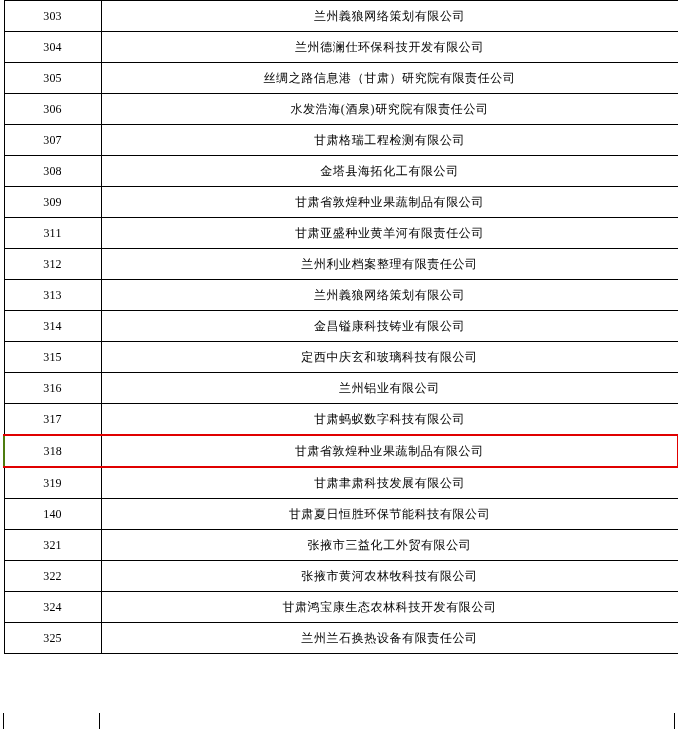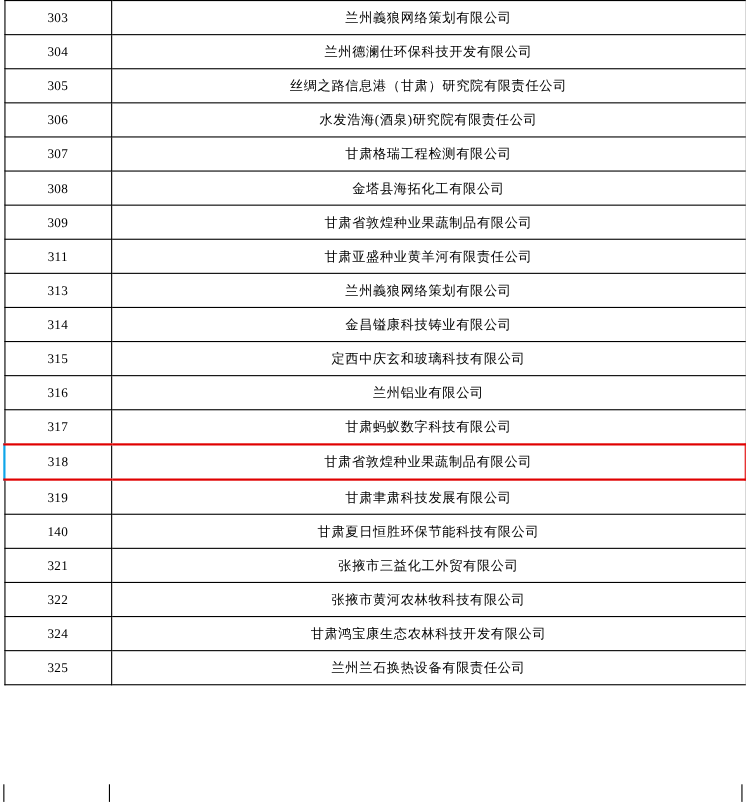--- a/index.html
+++ b/index.html
@@ -123,6 +123,10 @@
         <td class="col-name cell-name">甘肃亚盛种业黄羊河有限责任公司</td>
       </tr>
       <tr>
+        <td class="col-index cell-index">312</td>
+        <td class="col-name cell-name">兰州利业档案整理有限责任公司</td>
+      </tr>
+      <tr>
         <td class="col-index cell-index">313</td>
         <td class="col-name cell-name">兰州義狼网络策划有限公司</td>
       </tr>

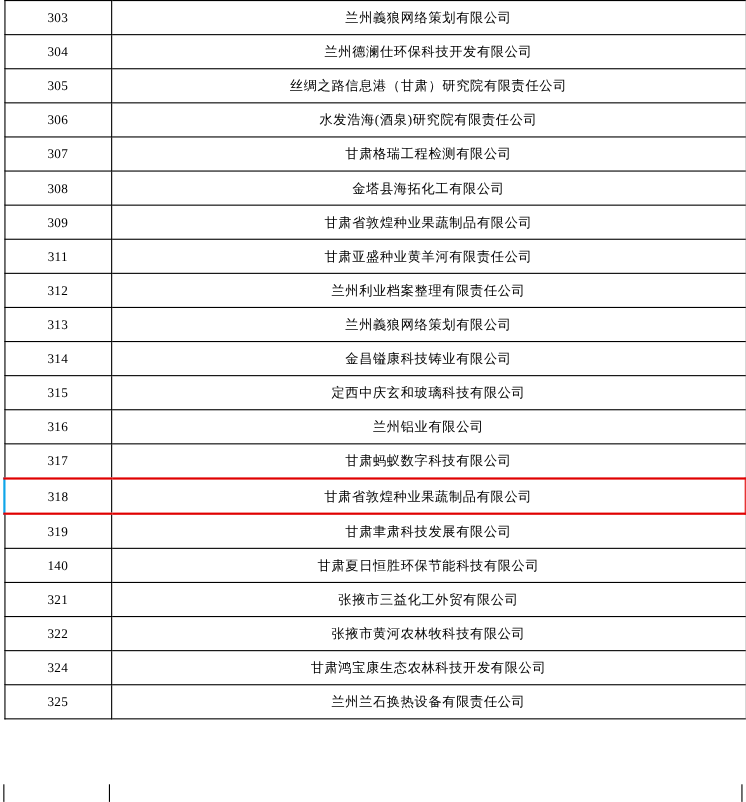--- a/index.html
+++ b/index.html
@@ -59,7 +59,7 @@
     position: relative;
   }
   tr.highlight td.col-index {
-    border-left: 2px solid #0ea5e9;
+    border-left: 2px solid #4d7c0f;
   }
   tr.highlight td.col-name {
     border-right: 2px solid #e00000;

